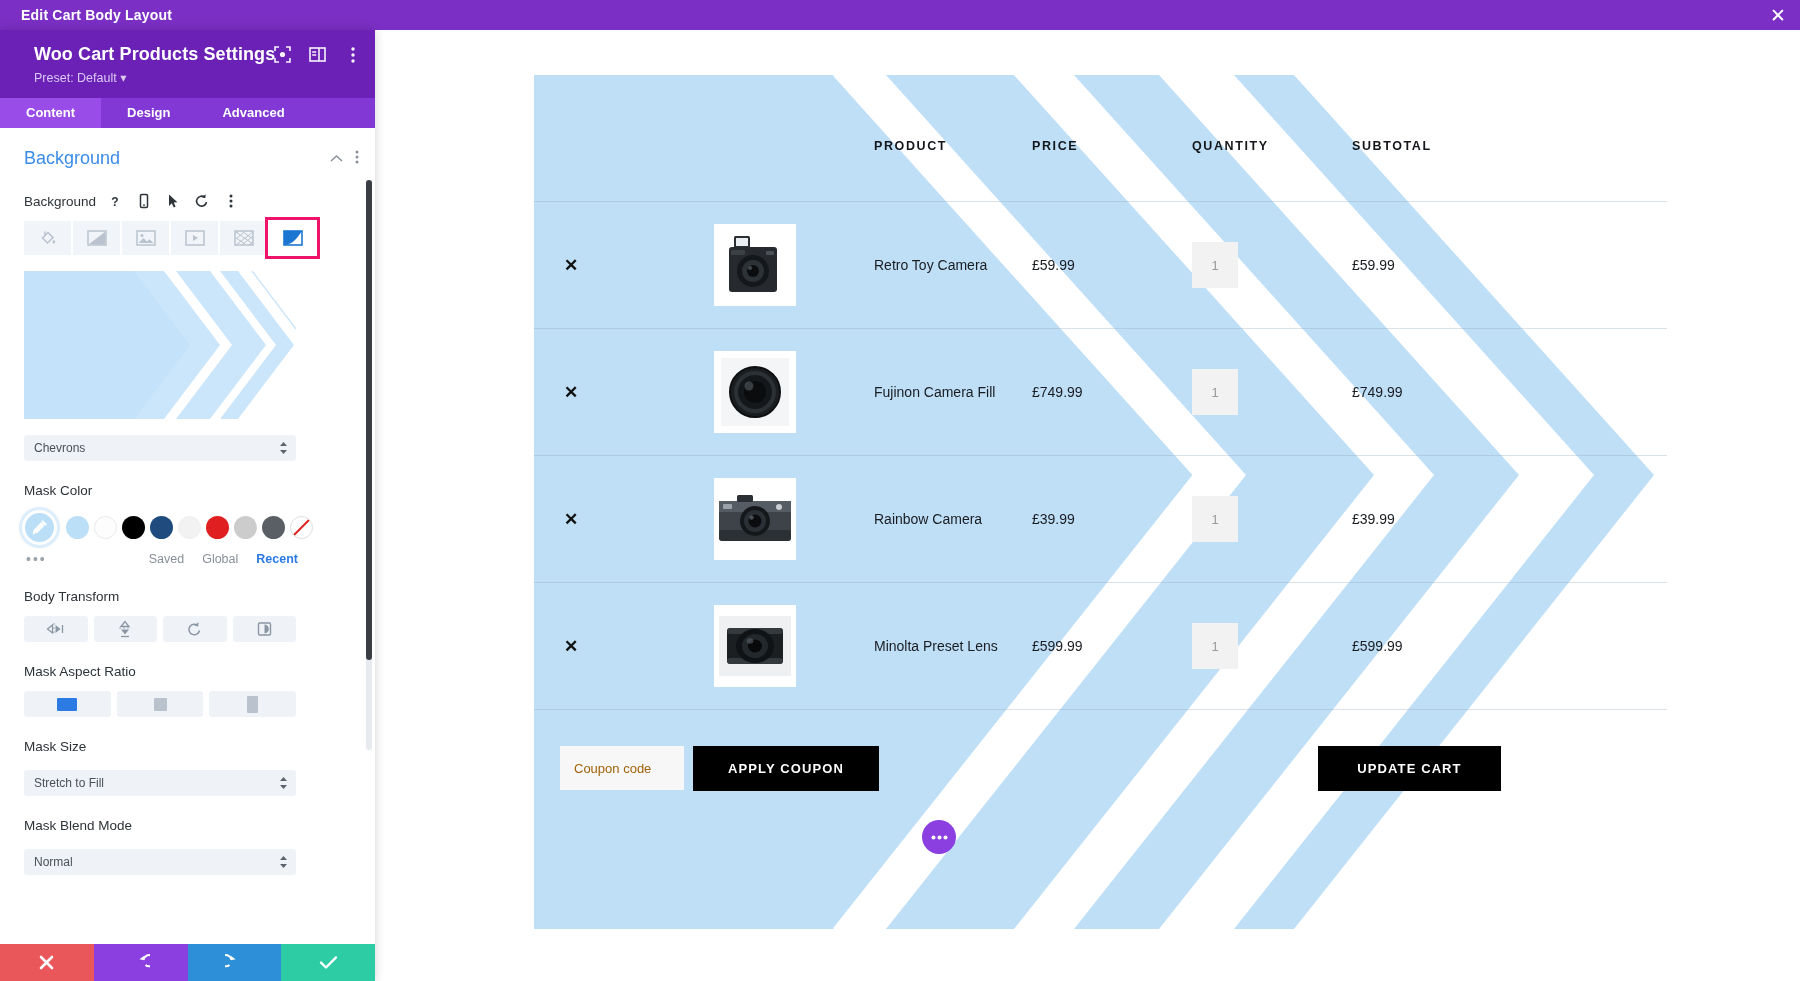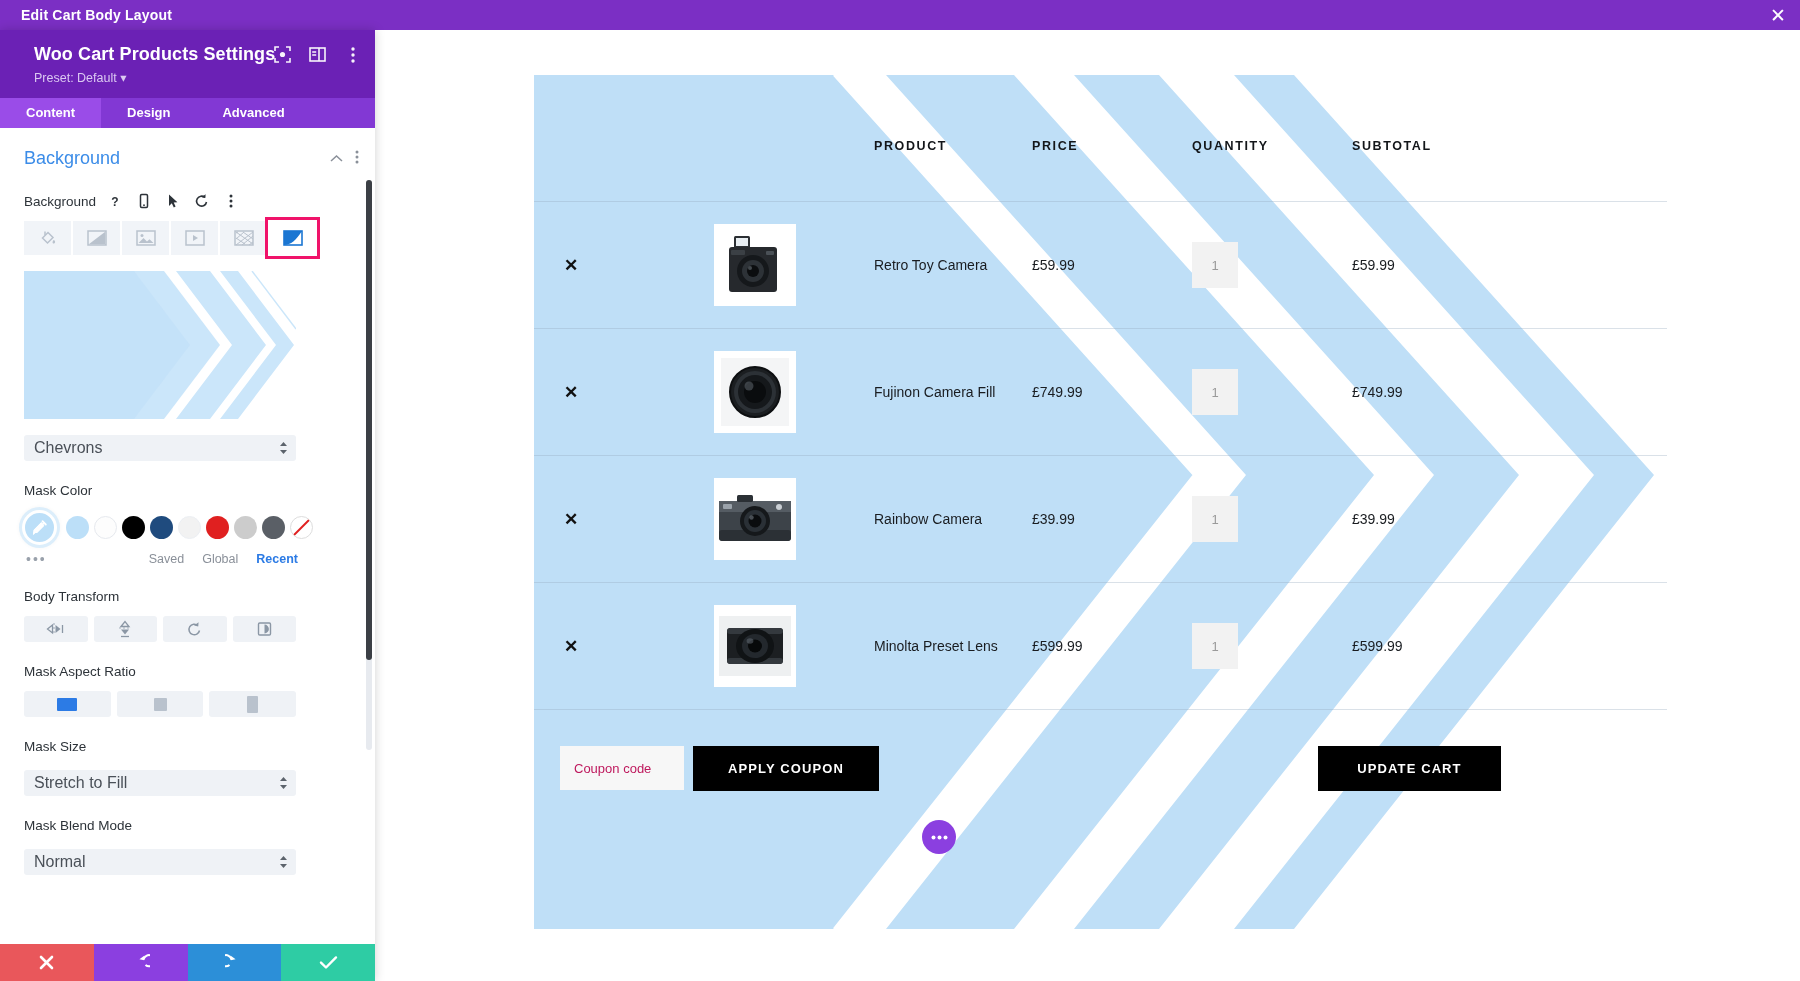--- a/index.html
+++ b/index.html
@@ -102,7 +102,7 @@
     margin: 16px 0 0 24px; width: 272px; height: 26px;
     background: #eff2f6; border-radius: 3px;
     display: flex; align-items: center; justify-content: space-between;
-    padding: 0 8px 0 10px; font-size: 16px; color: #4a5058; cursor: pointer;
+    padding: 0 8px 0 10px; font-size: 12px; color: #4a5058; cursor: pointer;
   }
   .select-arrows { font-size: 9px; line-height: 9px; color: #666; display:flex; flex-direction:column; }
 

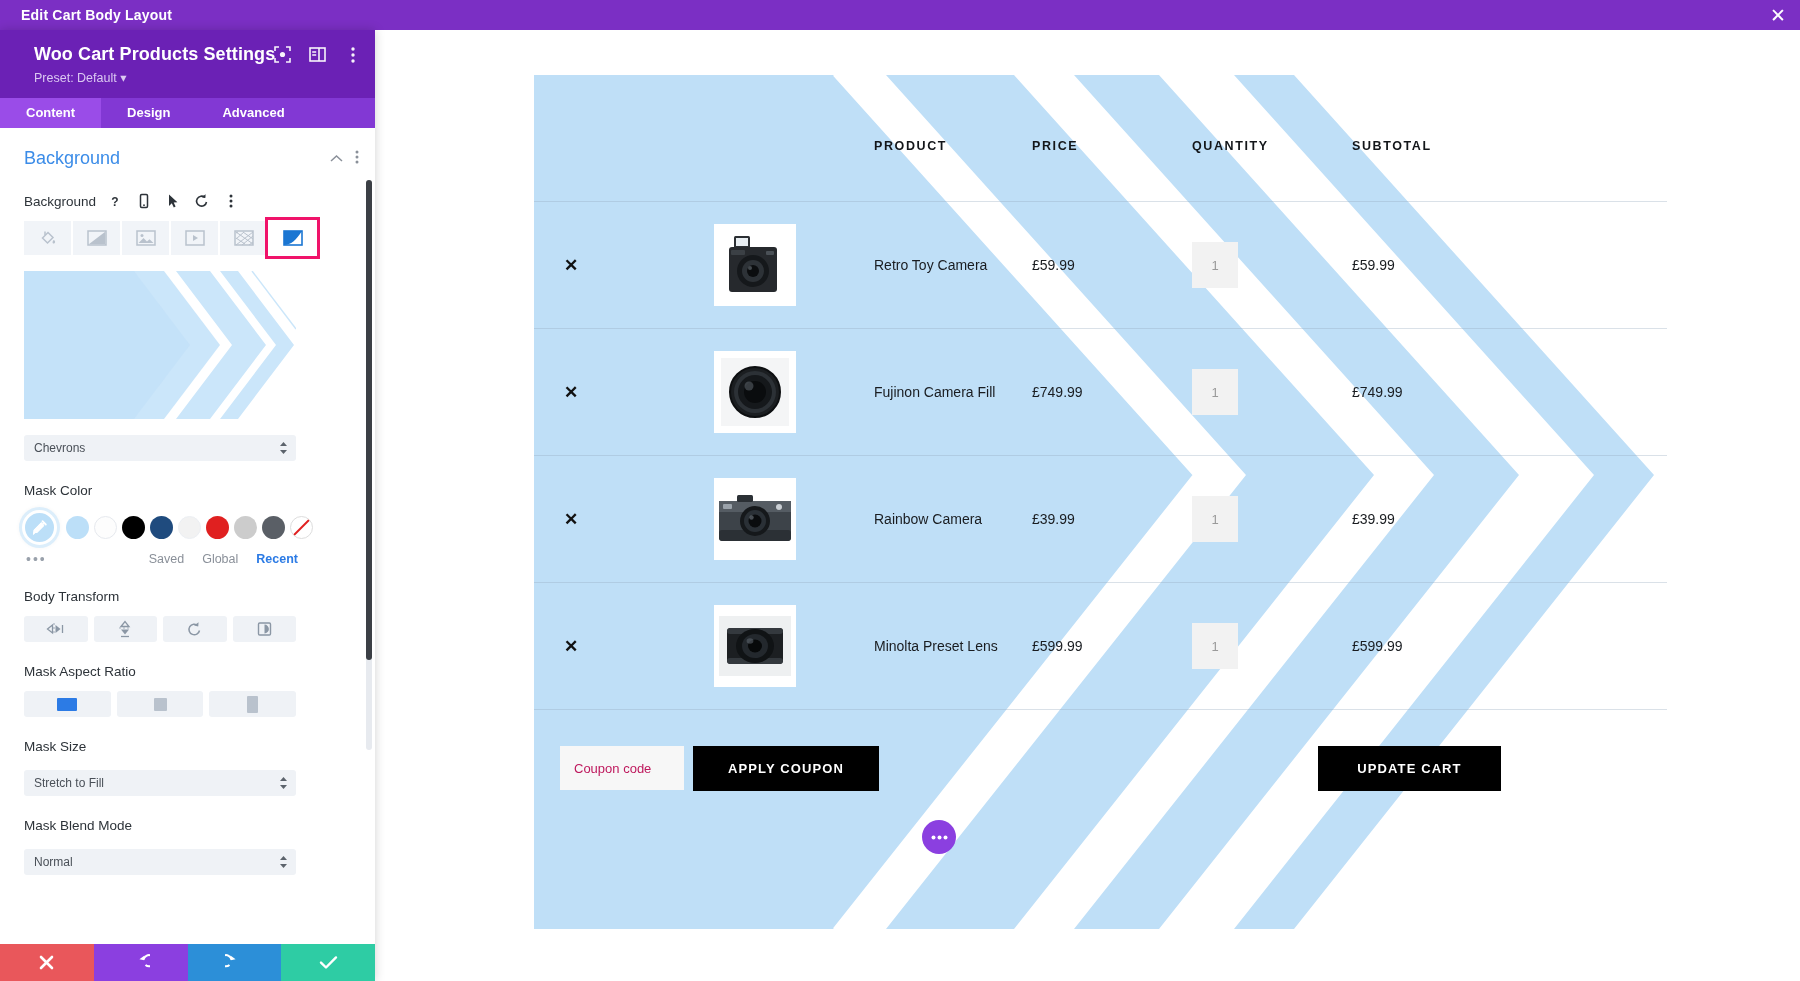--- a/index.html
+++ b/index.html
@@ -199,7 +199,7 @@
   .coupon-input {
     position: absolute; left: 26px; top: 36px; width: 124px; height: 44px;
     background: #f7f7f7; display: flex; align-items: center; padding-left: 14px;
-    font-size: 13px; color: #be185d; cursor: text;
+    font-size: 13px; color: #a16207; cursor: text;
   }
   .apply-btn {
     position: absolute; left: 159px; top: 36px; width: 186px; height: 45px;

